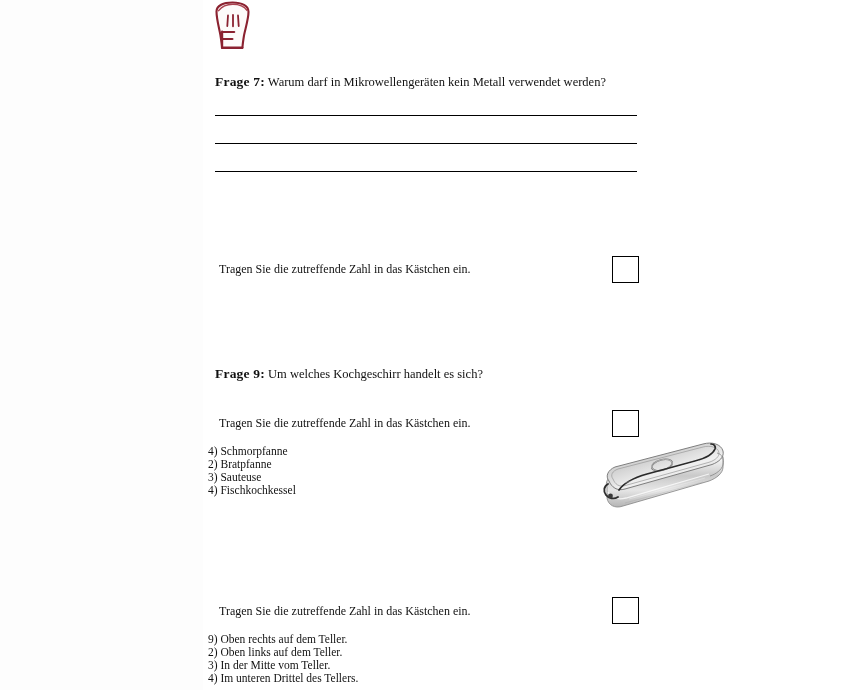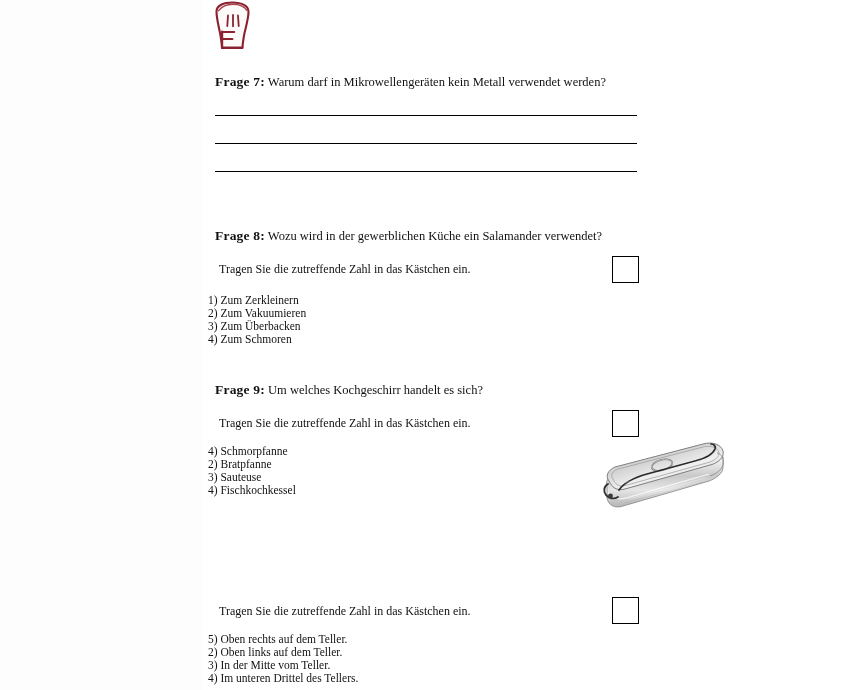--- a/index.html
+++ b/index.html
@@ -151,12 +151,6 @@
       <div class="answer-line"></div>
     </div>
 
-    <div class="qblock" style="top:228px;">
-      <p class="qhead">
-        <span class="qlabel">Frage 8:</span>
-        <span class="qtext">Wozu wird in der gewerblichen Küche ein Salamander verwendet?</span>
-      </p>
-    </div>
     <div class="instruction" style="position:absolute; top:262px; left:0; width:420px;">Tragen Sie die zutreffende Zahl in das Kästchen ein.</div>
     <div class="answerbox" style="left:409px; top:256px;"></div>
     <div class="options" style="top:294px;">

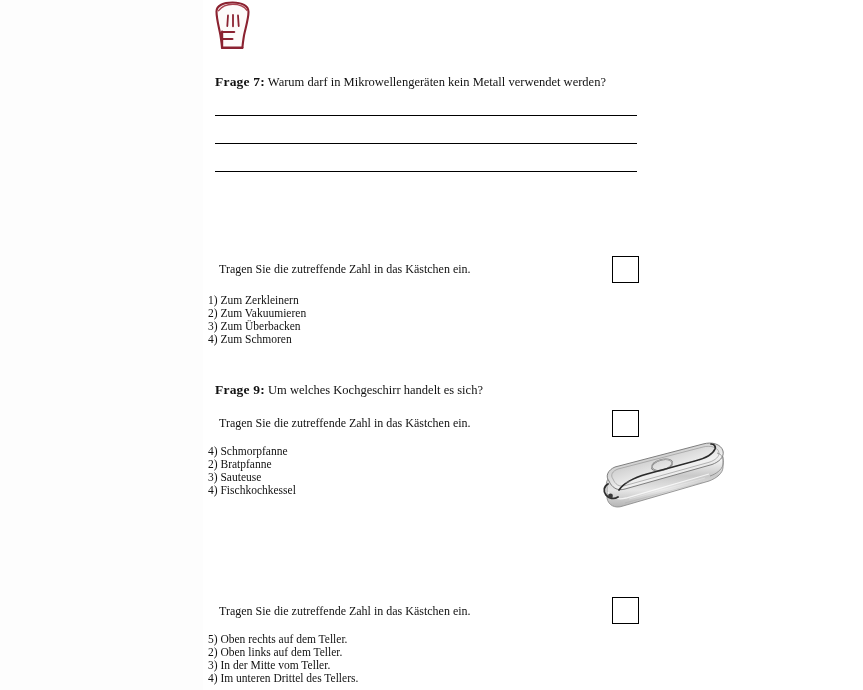--- a/index.html
+++ b/index.html
@@ -153,12 +153,6 @@
 
     <div class="instruction" style="position:absolute; top:262px; left:0; width:420px;">Tragen Sie die zutreffende Zahl in das Kästchen ein.</div>
     <div class="answerbox" style="left:409px; top:256px;"></div>
-    <div class="options" style="top:294px;">
-      <div class="opt">1) Zum Zerkleinern</div>
-      <div class="opt">2) Zum Vakuumieren</div>
-      <div class="opt">3) Zum Überbacken</div>
-      <div class="opt">4) Zum Schmoren</div>
-    </div>
 
     <div class="qblock" style="top:382px;">
       <p class="qhead">

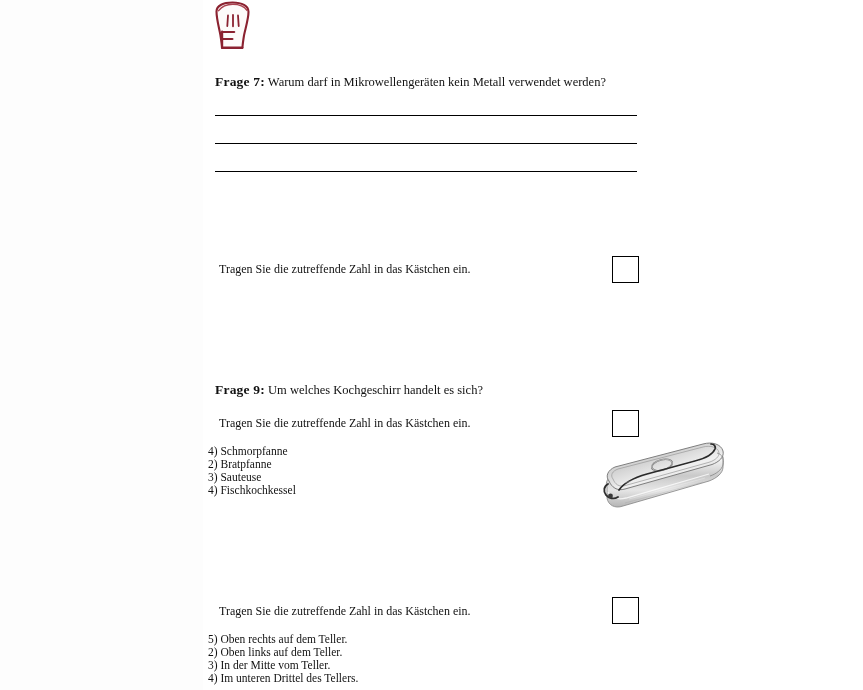--- a/index.html
+++ b/index.html
@@ -154,7 +154,7 @@
     <div class="instruction" style="position:absolute; top:262px; left:0; width:420px;">Tragen Sie die zutreffende Zahl in das Kästchen ein.</div>
     <div class="answerbox" style="left:409px; top:256px;"></div>
 
-    <div class="qblock" style="top:382px;">
+    <div class="qblock" style="top:366px;">
       <p class="qhead">
         <span class="qlabel">Frage 9:</span>
         <span class="qtext">Um welches Kochgeschirr handelt es sich?</span>

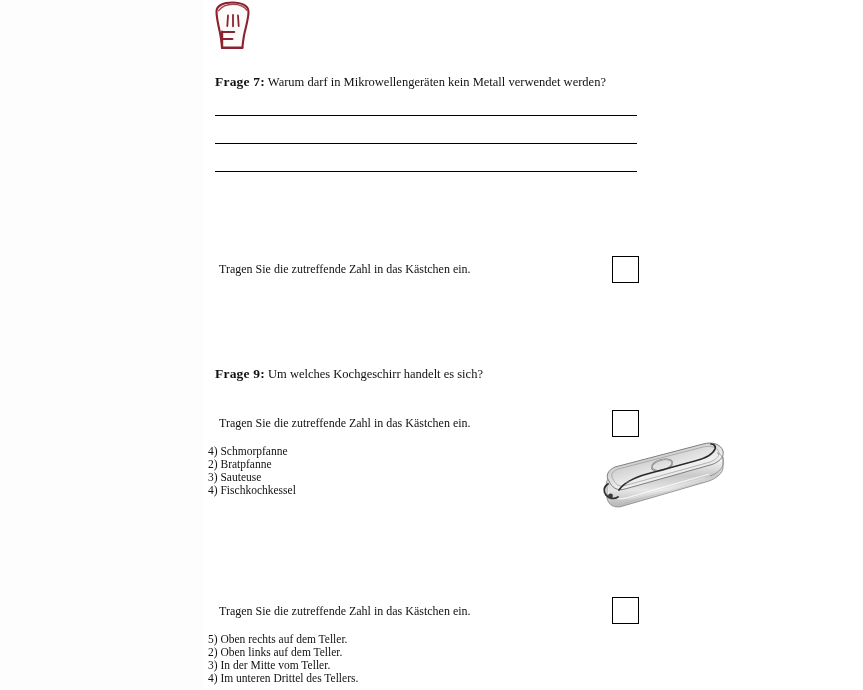--- a/index.html
+++ b/index.html
@@ -223,7 +223,7 @@
     <div class="instruction" style="position:absolute; top:604px; left:0; width:420px;">Tragen Sie die zutreffende Zahl in das Kästchen ein.</div>
     <div class="answerbox" style="left:409px; top:597px;"></div>
     <div class="options" style="top:633px;">
-      <div class="opt">5) Oben rechts auf dem Teller.</div>
+      <div class="opt">9) Oben rechts auf dem Teller.</div>
       <div class="opt">2) Oben links auf dem Teller.</div>
       <div class="opt">3) In der Mitte vom Teller.</div>
       <div class="opt">4) Im unteren Drittel des Tellers.</div>

